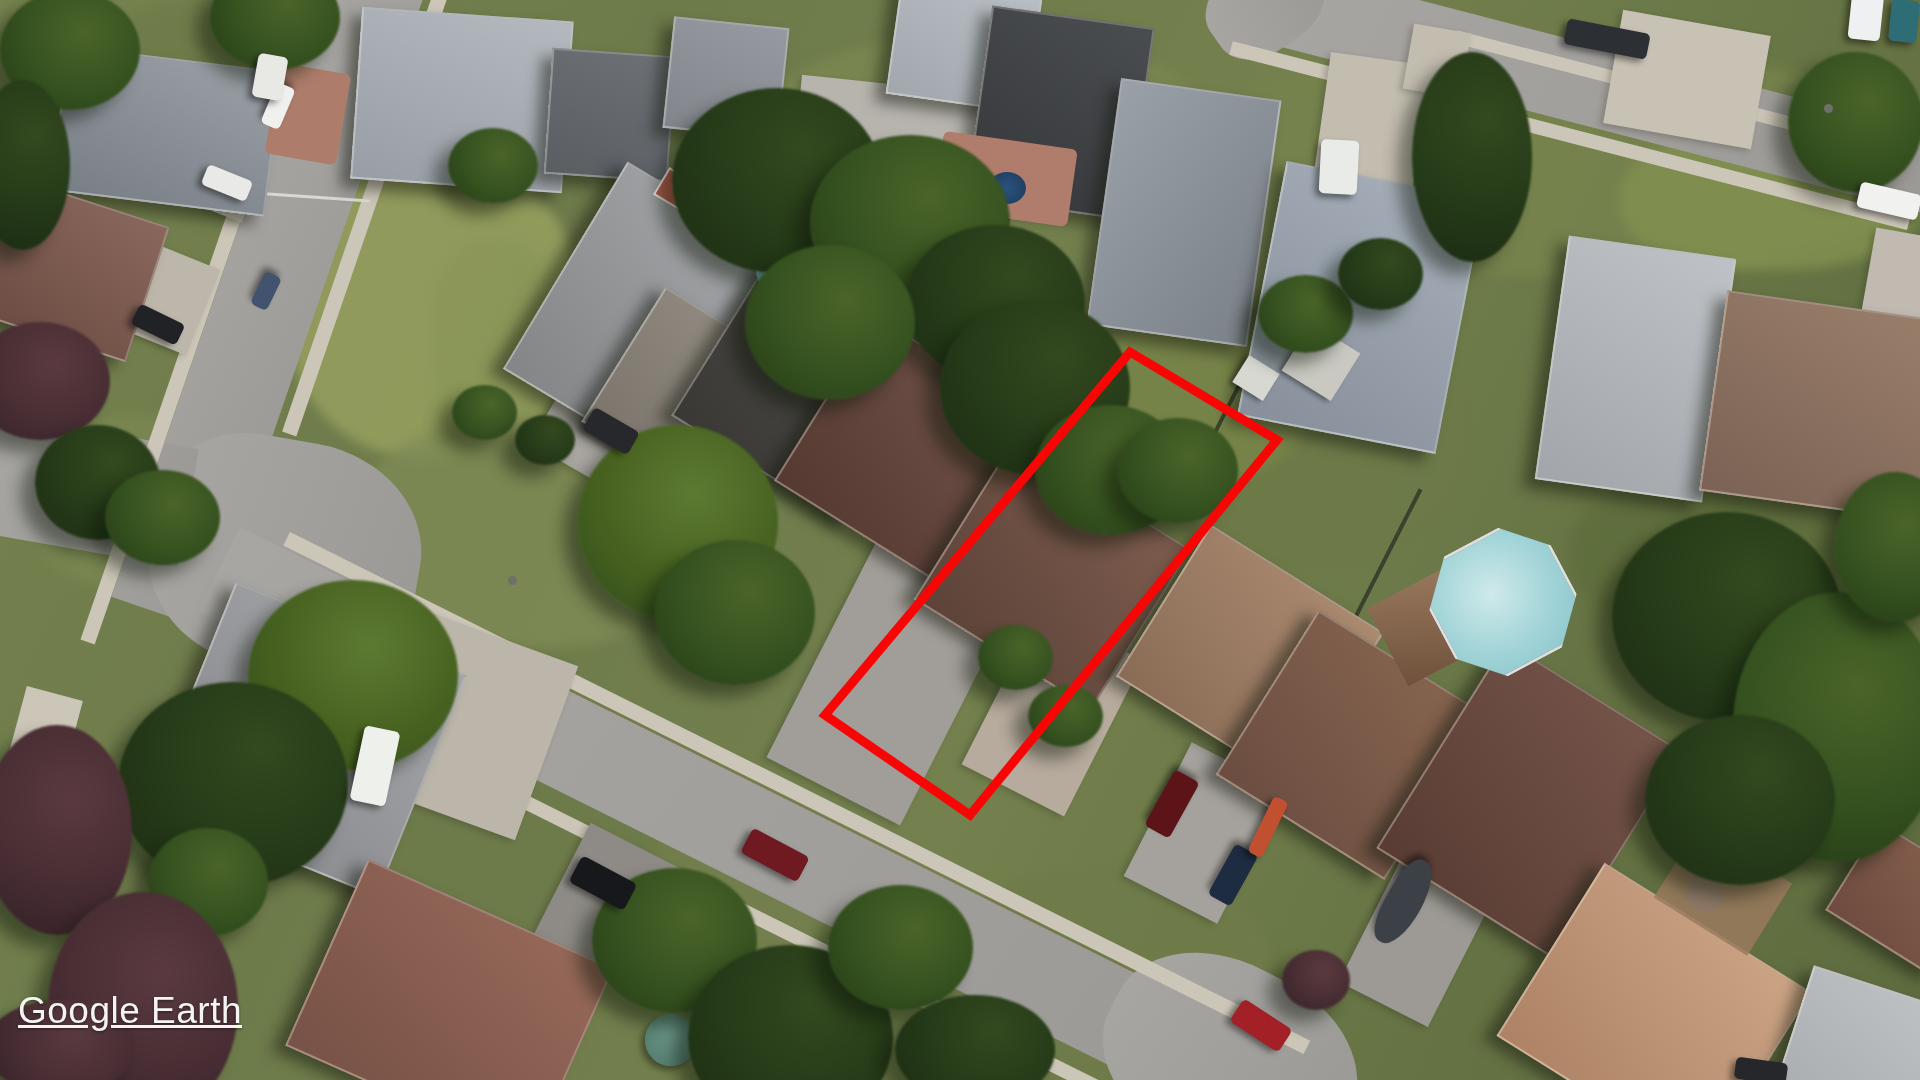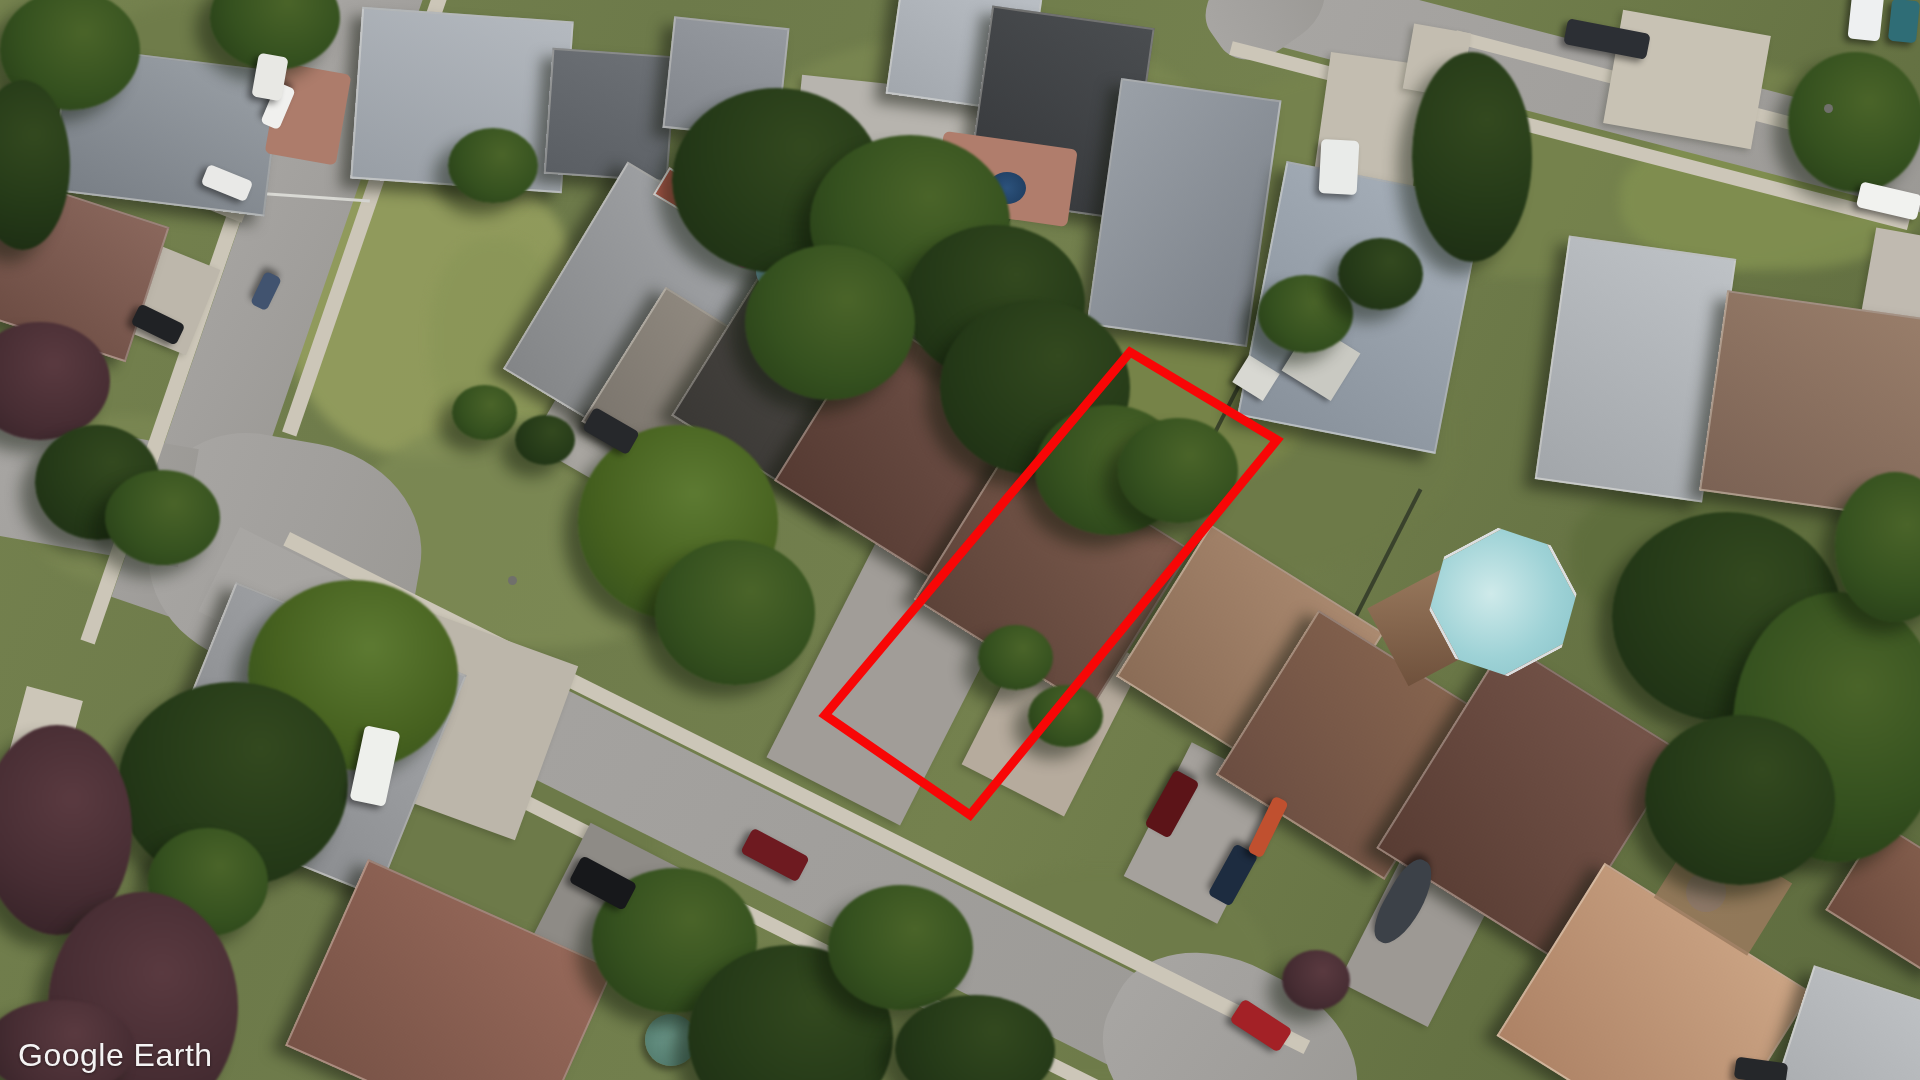--- a/index.html
+++ b/index.html
@@ -20,8 +20,8 @@
   .c{border-radius:5px;box-shadow:-4px 4px 6px rgba(0,0,0,.45);}
   .f{background:#2d3526;opacity:.8;}
   .pool-oct{clip-path:polygon(28% 0,72% 0,100% 30%,100% 70%,72% 100%,28% 100%,0 70%,0 30%);}
-  #wm{z-index:60;left:18px;top:1037px;font-size:32px;letter-spacing:.5px;color:rgba(255,255,255,.95);
-      text-shadow:0 1px 3px rgba(0,0,0,.45);font-weight:400;}
+  #wm{z-index:60;left:18px;top:990px;font-size:37px;letter-spacing:.5px;color:rgba(255,255,255,.95);
+      text-shadow:0 1px 3px rgba(0,0,0,.45);font-weight:400;text-decoration:underline;}
   #anno{left:0;top:0;z-index:50;pointer-events:none;}
   .curb{width:160px;height:150px;left:198px;top:596px;border-radius:50%;border:10px solid transparent;
         border-left-color:#ddd8ca;border-bottom-color:#ddd8ca;transform:rotate(-50deg);filter:blur(1px);}

